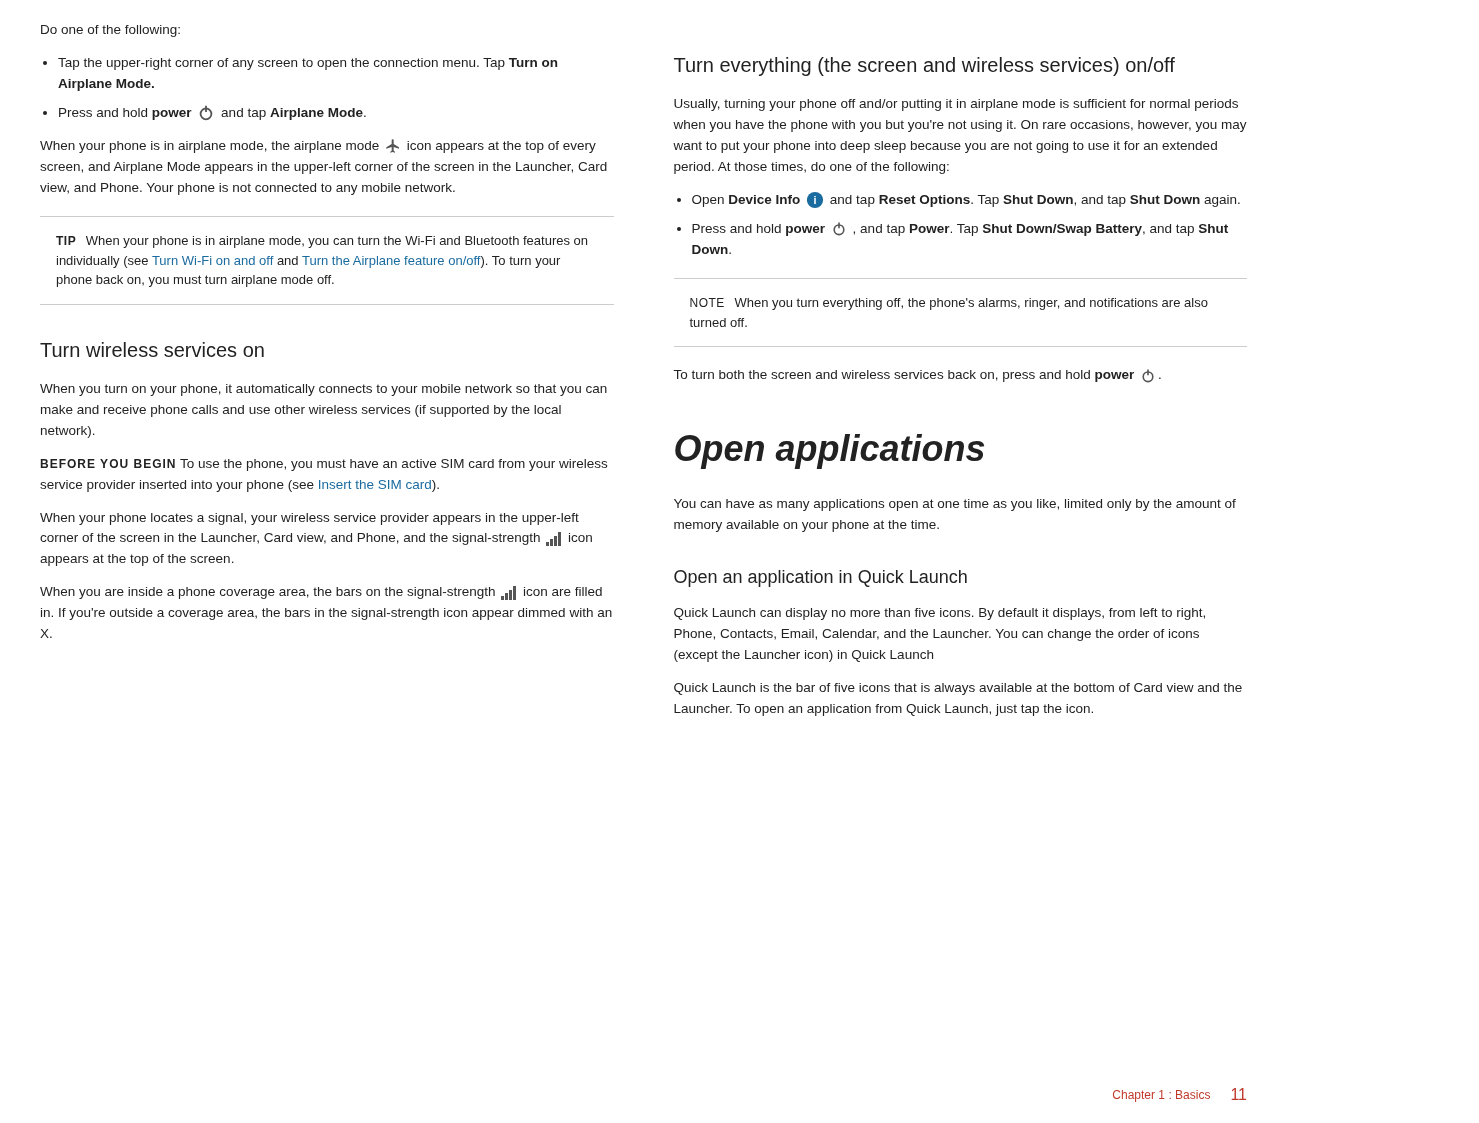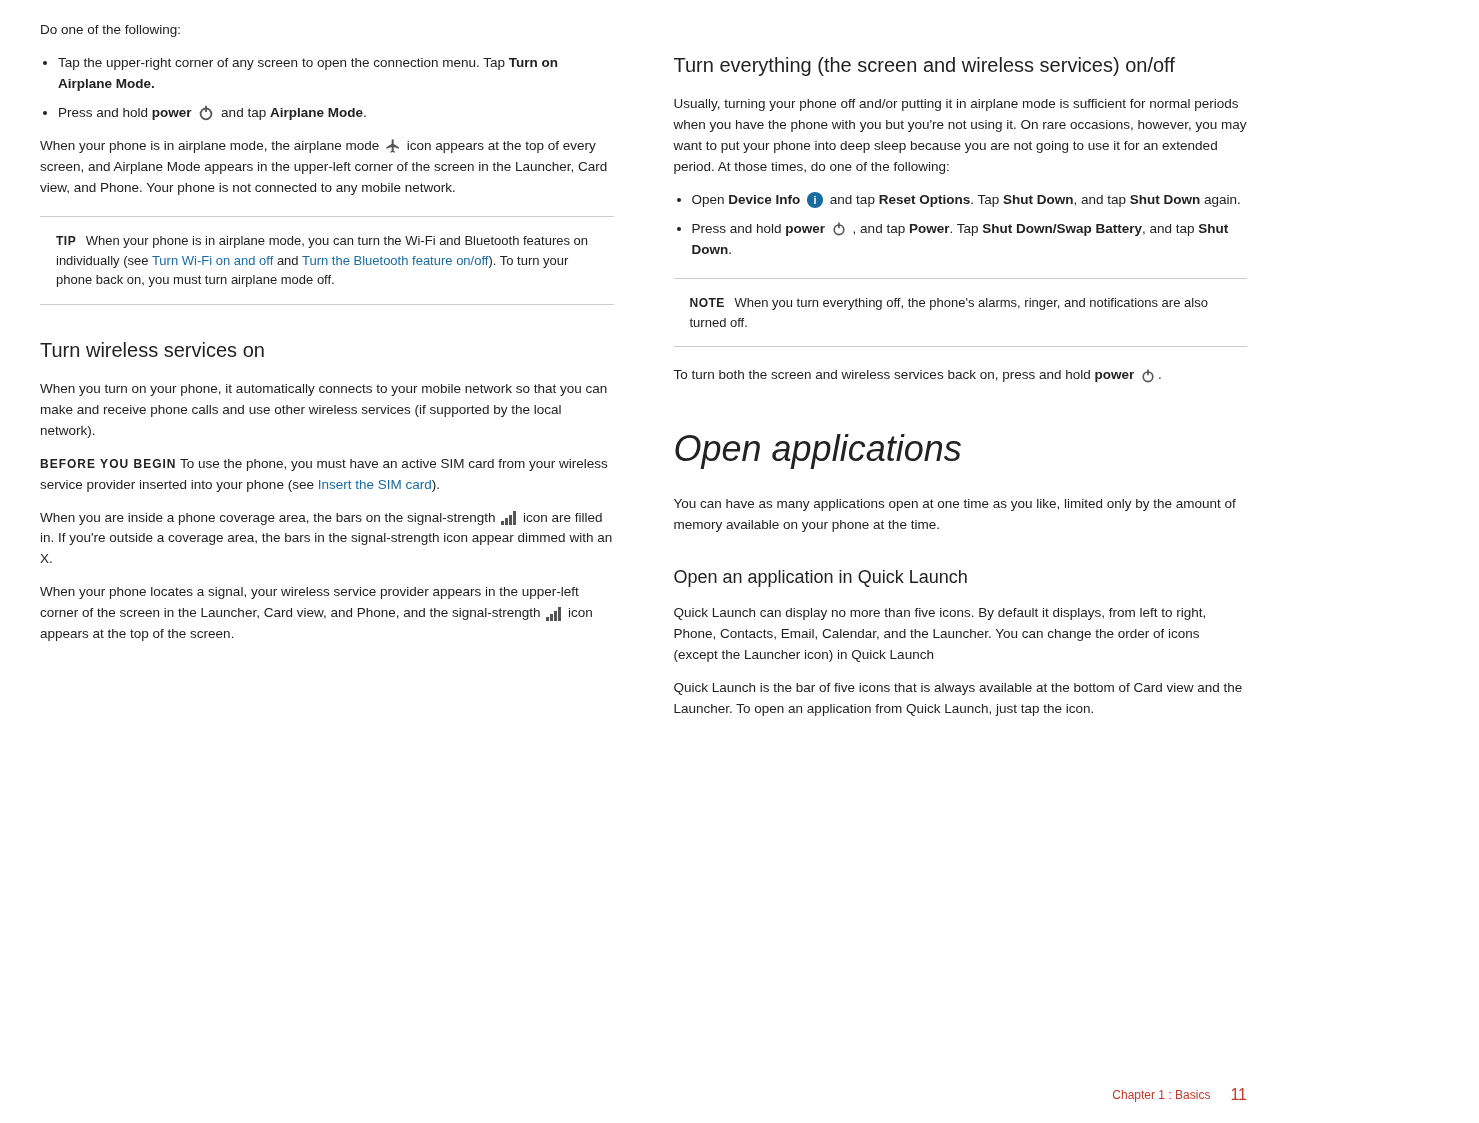--- a/index.html
+++ b/index.html
@@ -170,7 +170,7 @@
 
       <div class="tip-box">
         <span class="tip-label">TIP</span>
-        <span> When your phone is in airplane mode, you can turn the Wi-Fi and Bluetooth features on individually (see </span><a class="link">Turn Wi-Fi on and off</a><span> and </span><a class="link">Turn the Bluetooth feature on/off</a><span>). To turn your phone back on, you must turn airplane mode off.</span>
+        <span> When your phone is in airplane mode, you can turn the Wi-Fi and Bluetooth features on individually (see </span><a class="link">Turn Wi-Fi on and off</a><span> and </span><a class="link">Turn the Airplane feature on/off</a><span>). To turn your phone back on, you must turn airplane mode off.</span>
       </div>
 
       <h2 class="section-heading">Turn wireless services on</h2>

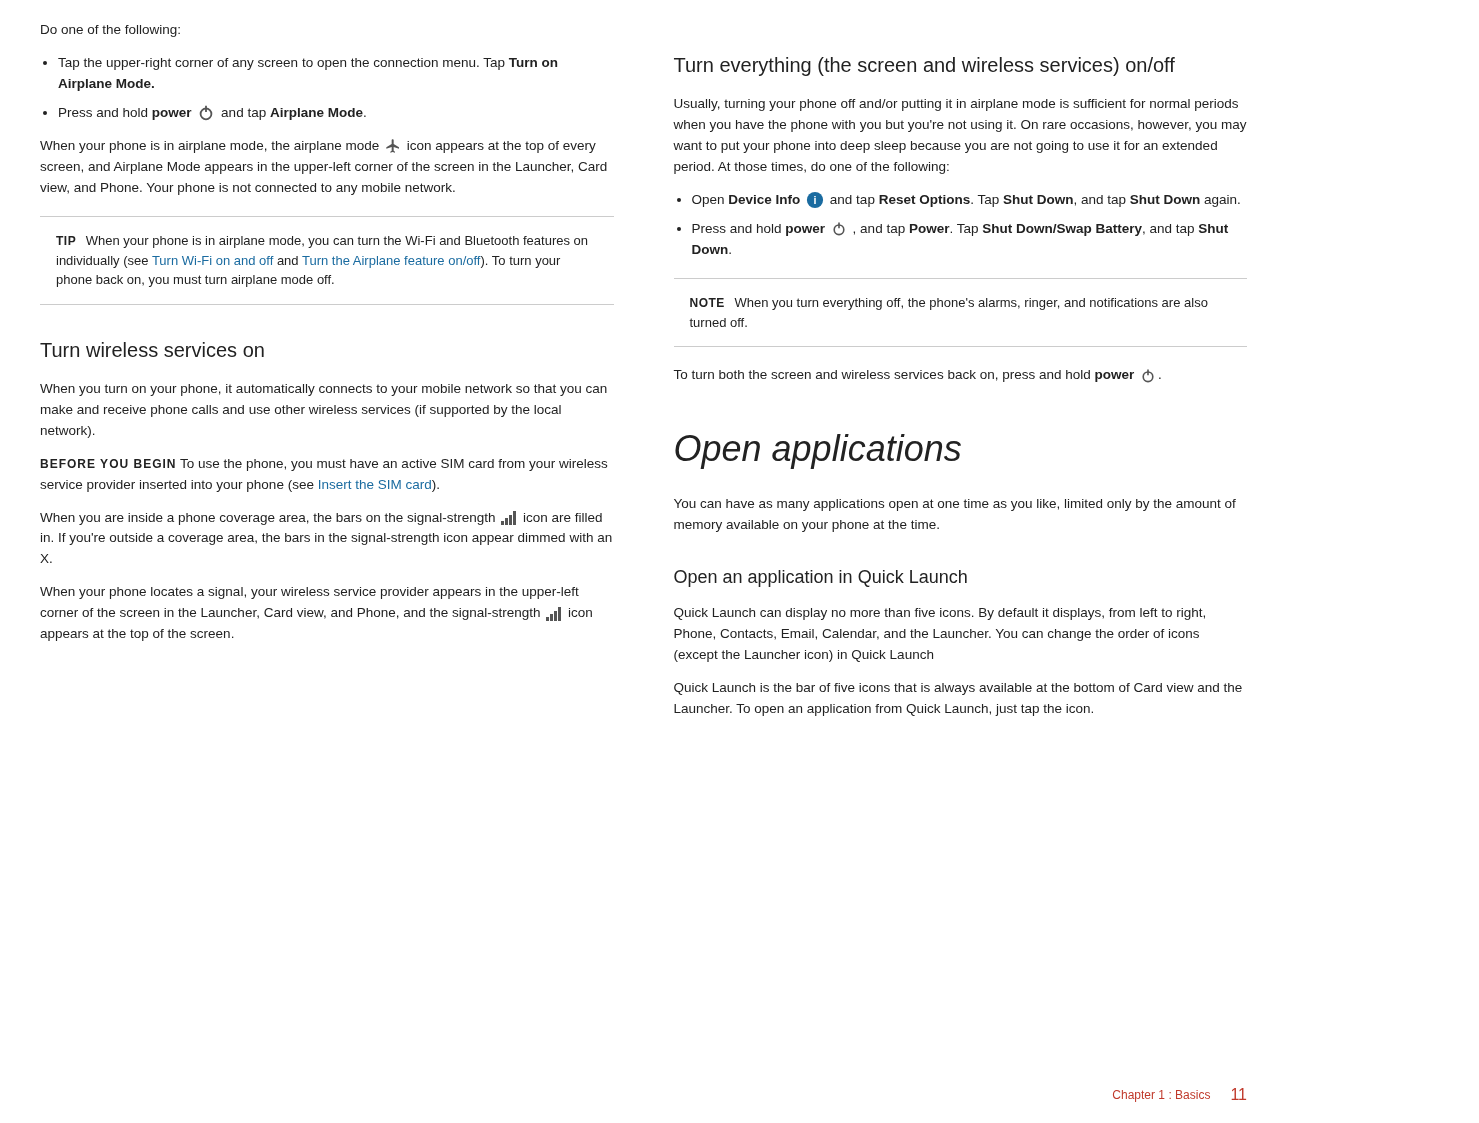--- a/index.html
+++ b/index.html
@@ -97,7 +97,7 @@
       line-height: 1.5;
     }
     .note-label {
-      font-weight: bold;
+      font-weight: normal;
       font-size: 12px;
       letter-spacing: 0.5px;
       color: #222;

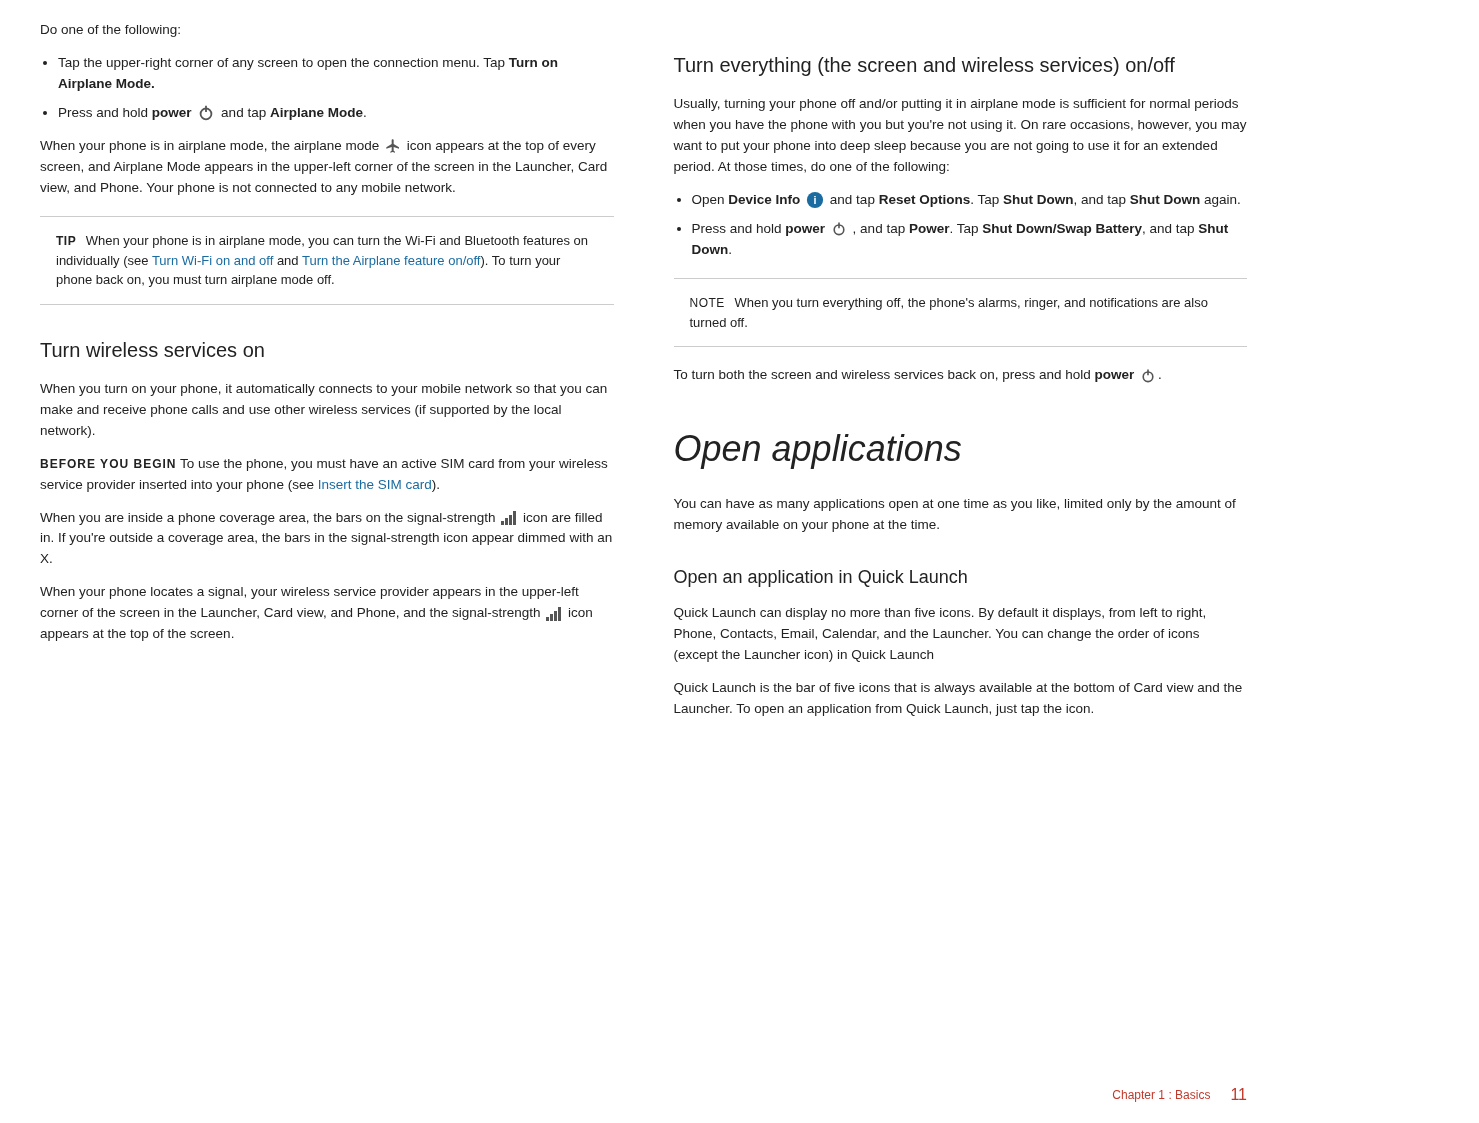--- a/index.html
+++ b/index.html
@@ -41,7 +41,7 @@
     }
     .big-heading {
       font-size: 36px;
-      font-weight: 400;
+      font-weight: 700;
       color: #222;
       margin-top: 36px;
       margin-bottom: 18px;

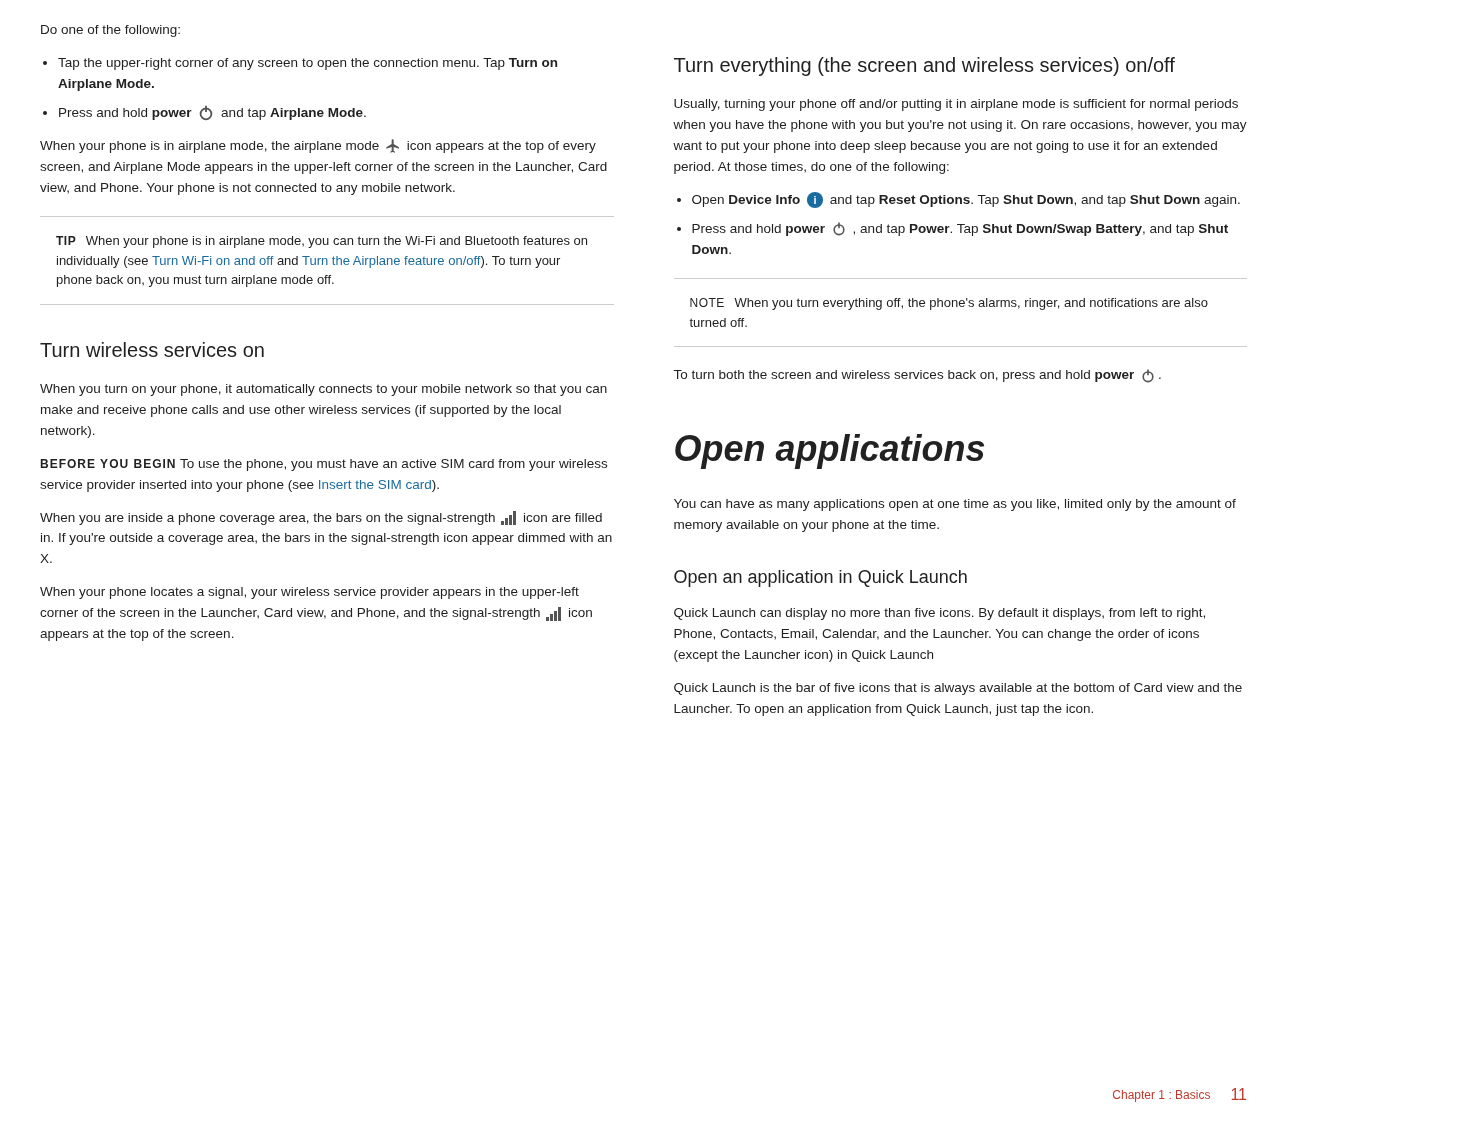--- a/index.html
+++ b/index.html
@@ -183,6 +183,17 @@
 
 
       <p>
+        When your phone locates a signal, your wireless service provider appears in the upper-left corner of the screen in the Launcher, Card view, and Phone, and the signal-strength
+        <svg width="16" height="14" viewBox="0 0 16 14" style="vertical-align:middle;margin:0 2px;">
+          <rect x="0" y="10" width="3" height="4" fill="#555"></rect>
+          <rect x="4" y="7" width="3" height="7" fill="#555"></rect>
+          <rect x="8" y="4" width="3" height="10" fill="#555"></rect>
+          <rect x="12" y="0" width="3" height="14" fill="#555"></rect>
+        </svg>
+        icon appears at the top of the screen.
+      </p>
+
+      <p>
         When you are inside a phone coverage area, the bars on the signal-strength
         <svg width="16" height="14" viewBox="0 0 16 14" style="vertical-align:middle;margin:0 2px;">
           <rect x="0" y="10" width="3" height="4" fill="#555"></rect>
@@ -193,17 +204,6 @@
         icon are filled in. If you're outside a coverage area, the bars in the signal-strength icon appear dimmed with an X.
       </p>
 
-      <p>
-        When your phone locates a signal, your wireless service provider appears in the upper-left corner of the screen in the Launcher, Card view, and Phone, and the signal-strength
-        <svg width="16" height="14" viewBox="0 0 16 14" style="vertical-align:middle;margin:0 2px;">
-          <rect x="0" y="10" width="3" height="4" fill="#555"></rect>
-          <rect x="4" y="7" width="3" height="7" fill="#555"></rect>
-          <rect x="8" y="4" width="3" height="10" fill="#555"></rect>
-          <rect x="12" y="0" width="3" height="14" fill="#555"></rect>
-        </svg>
-        icon appears at the top of the screen.
-      </p>
-
     </div>
 
     <div class="right-col">

